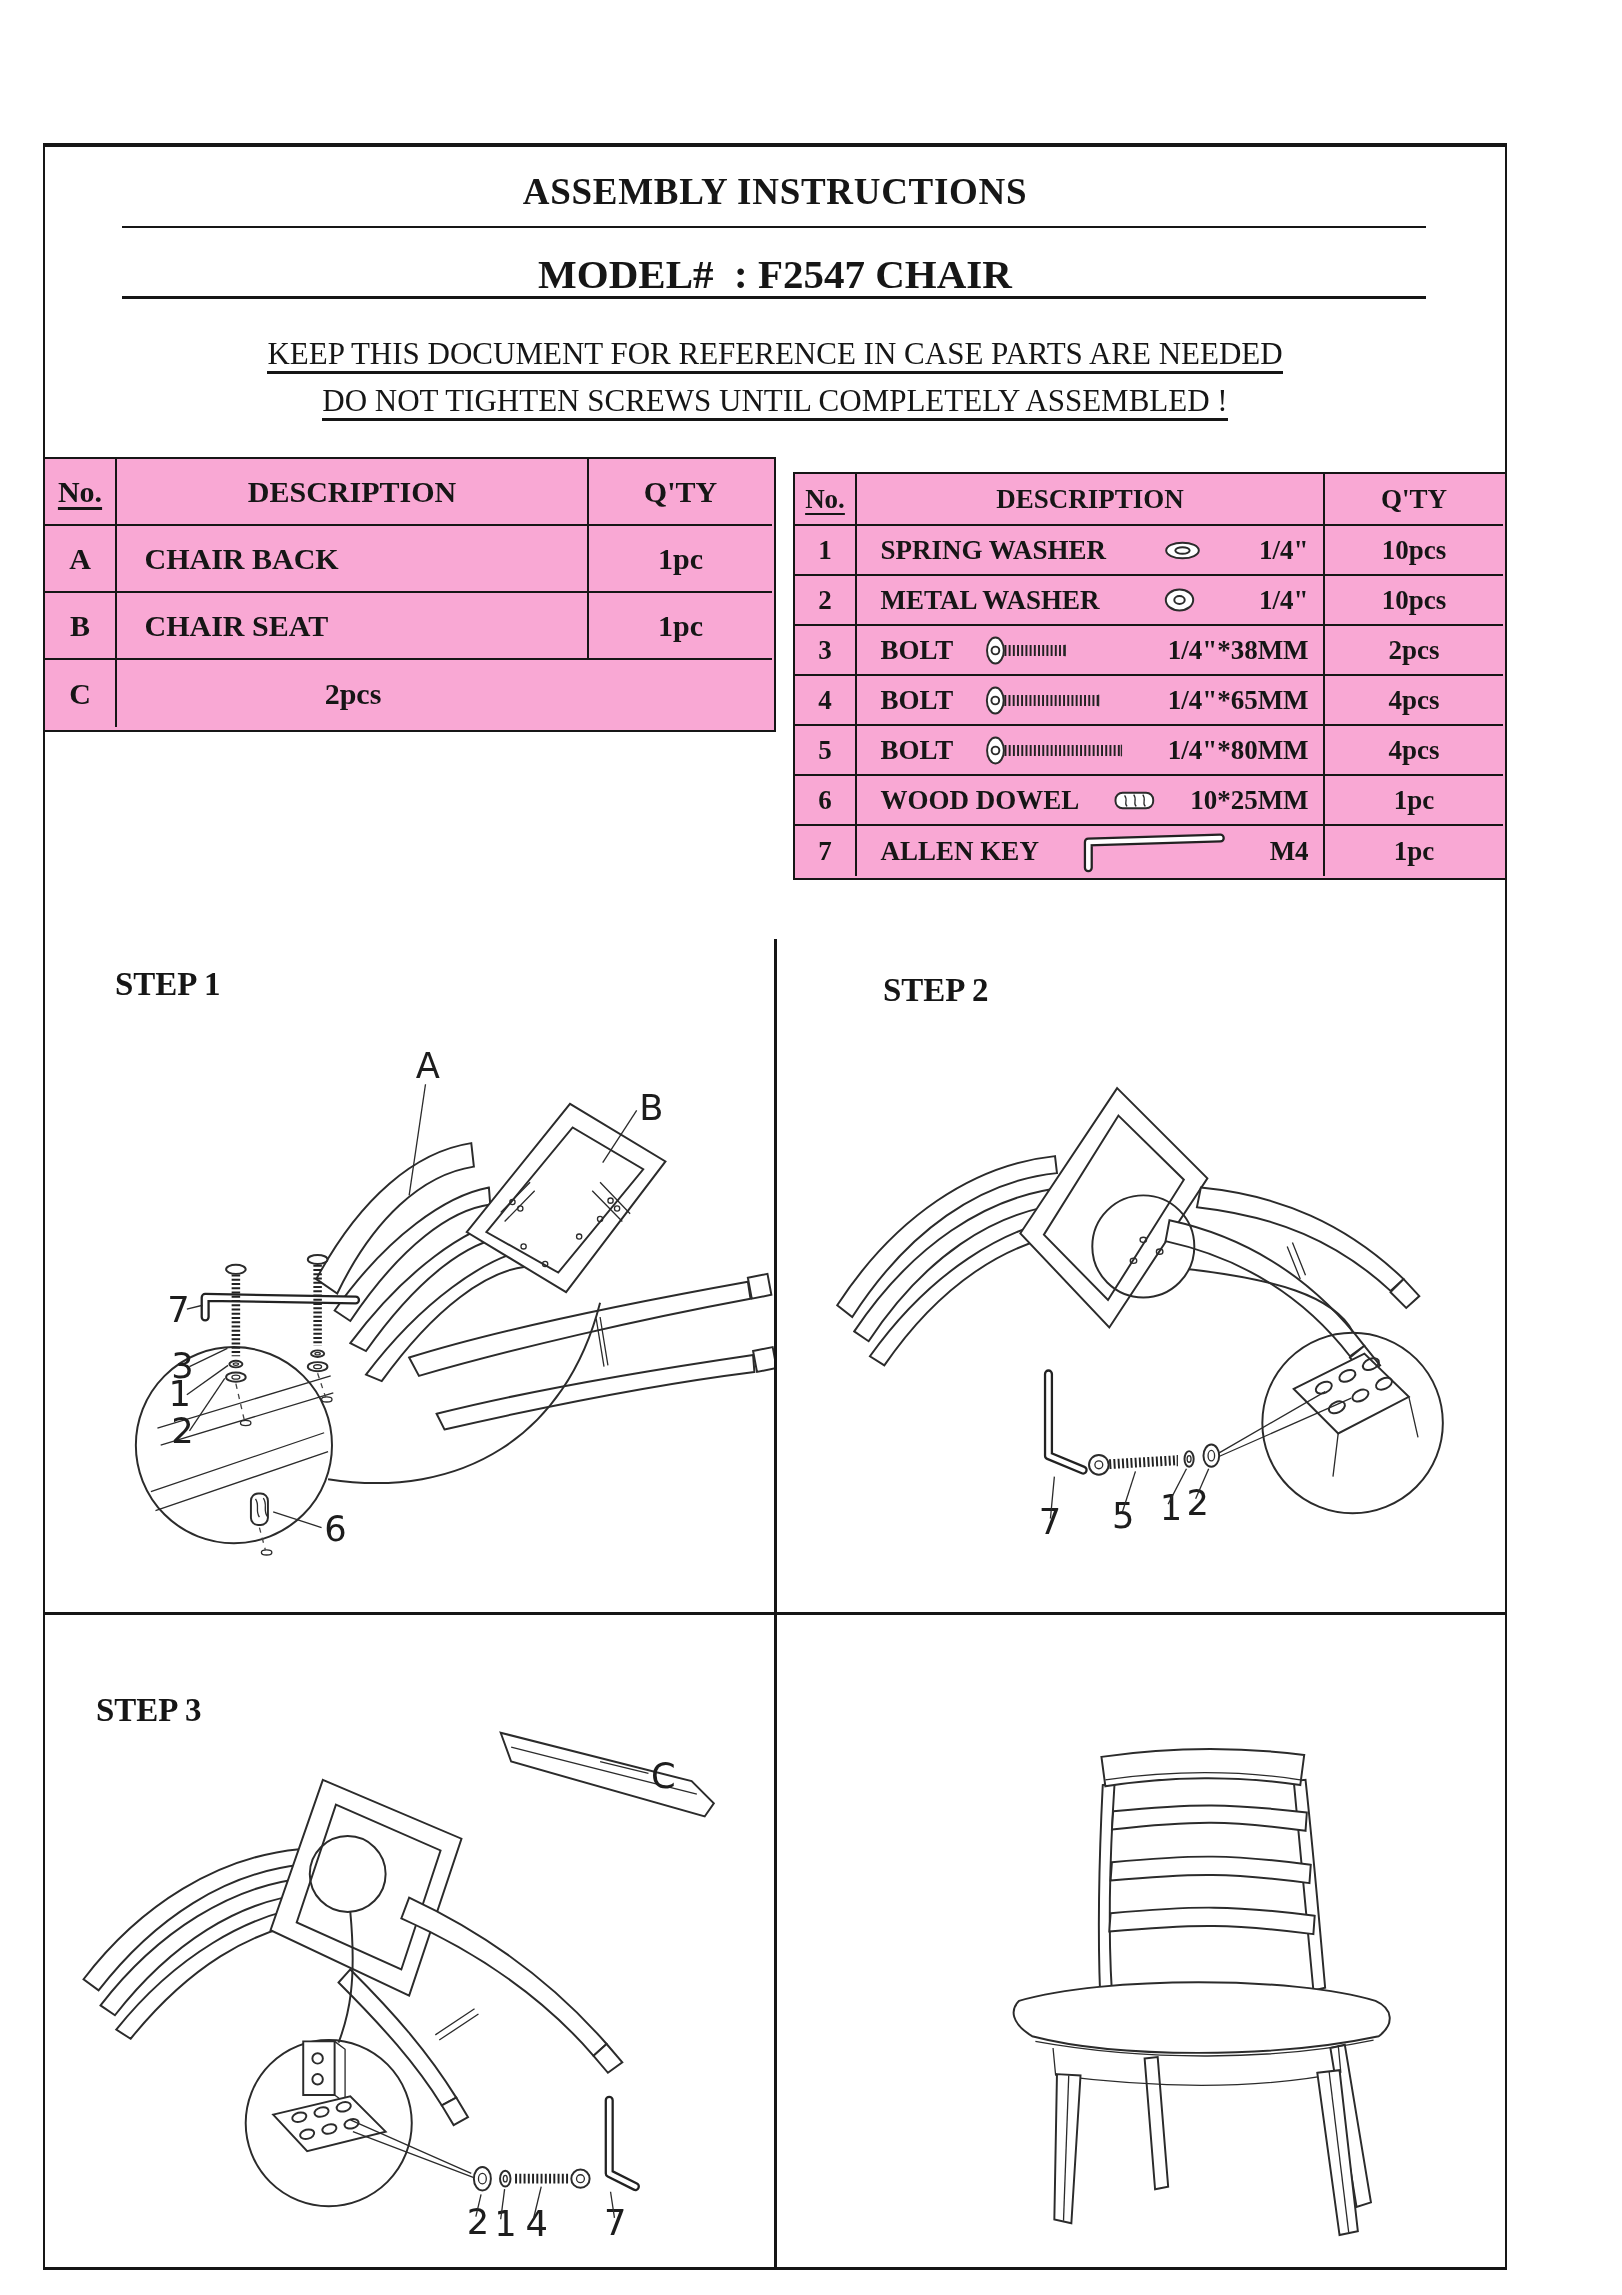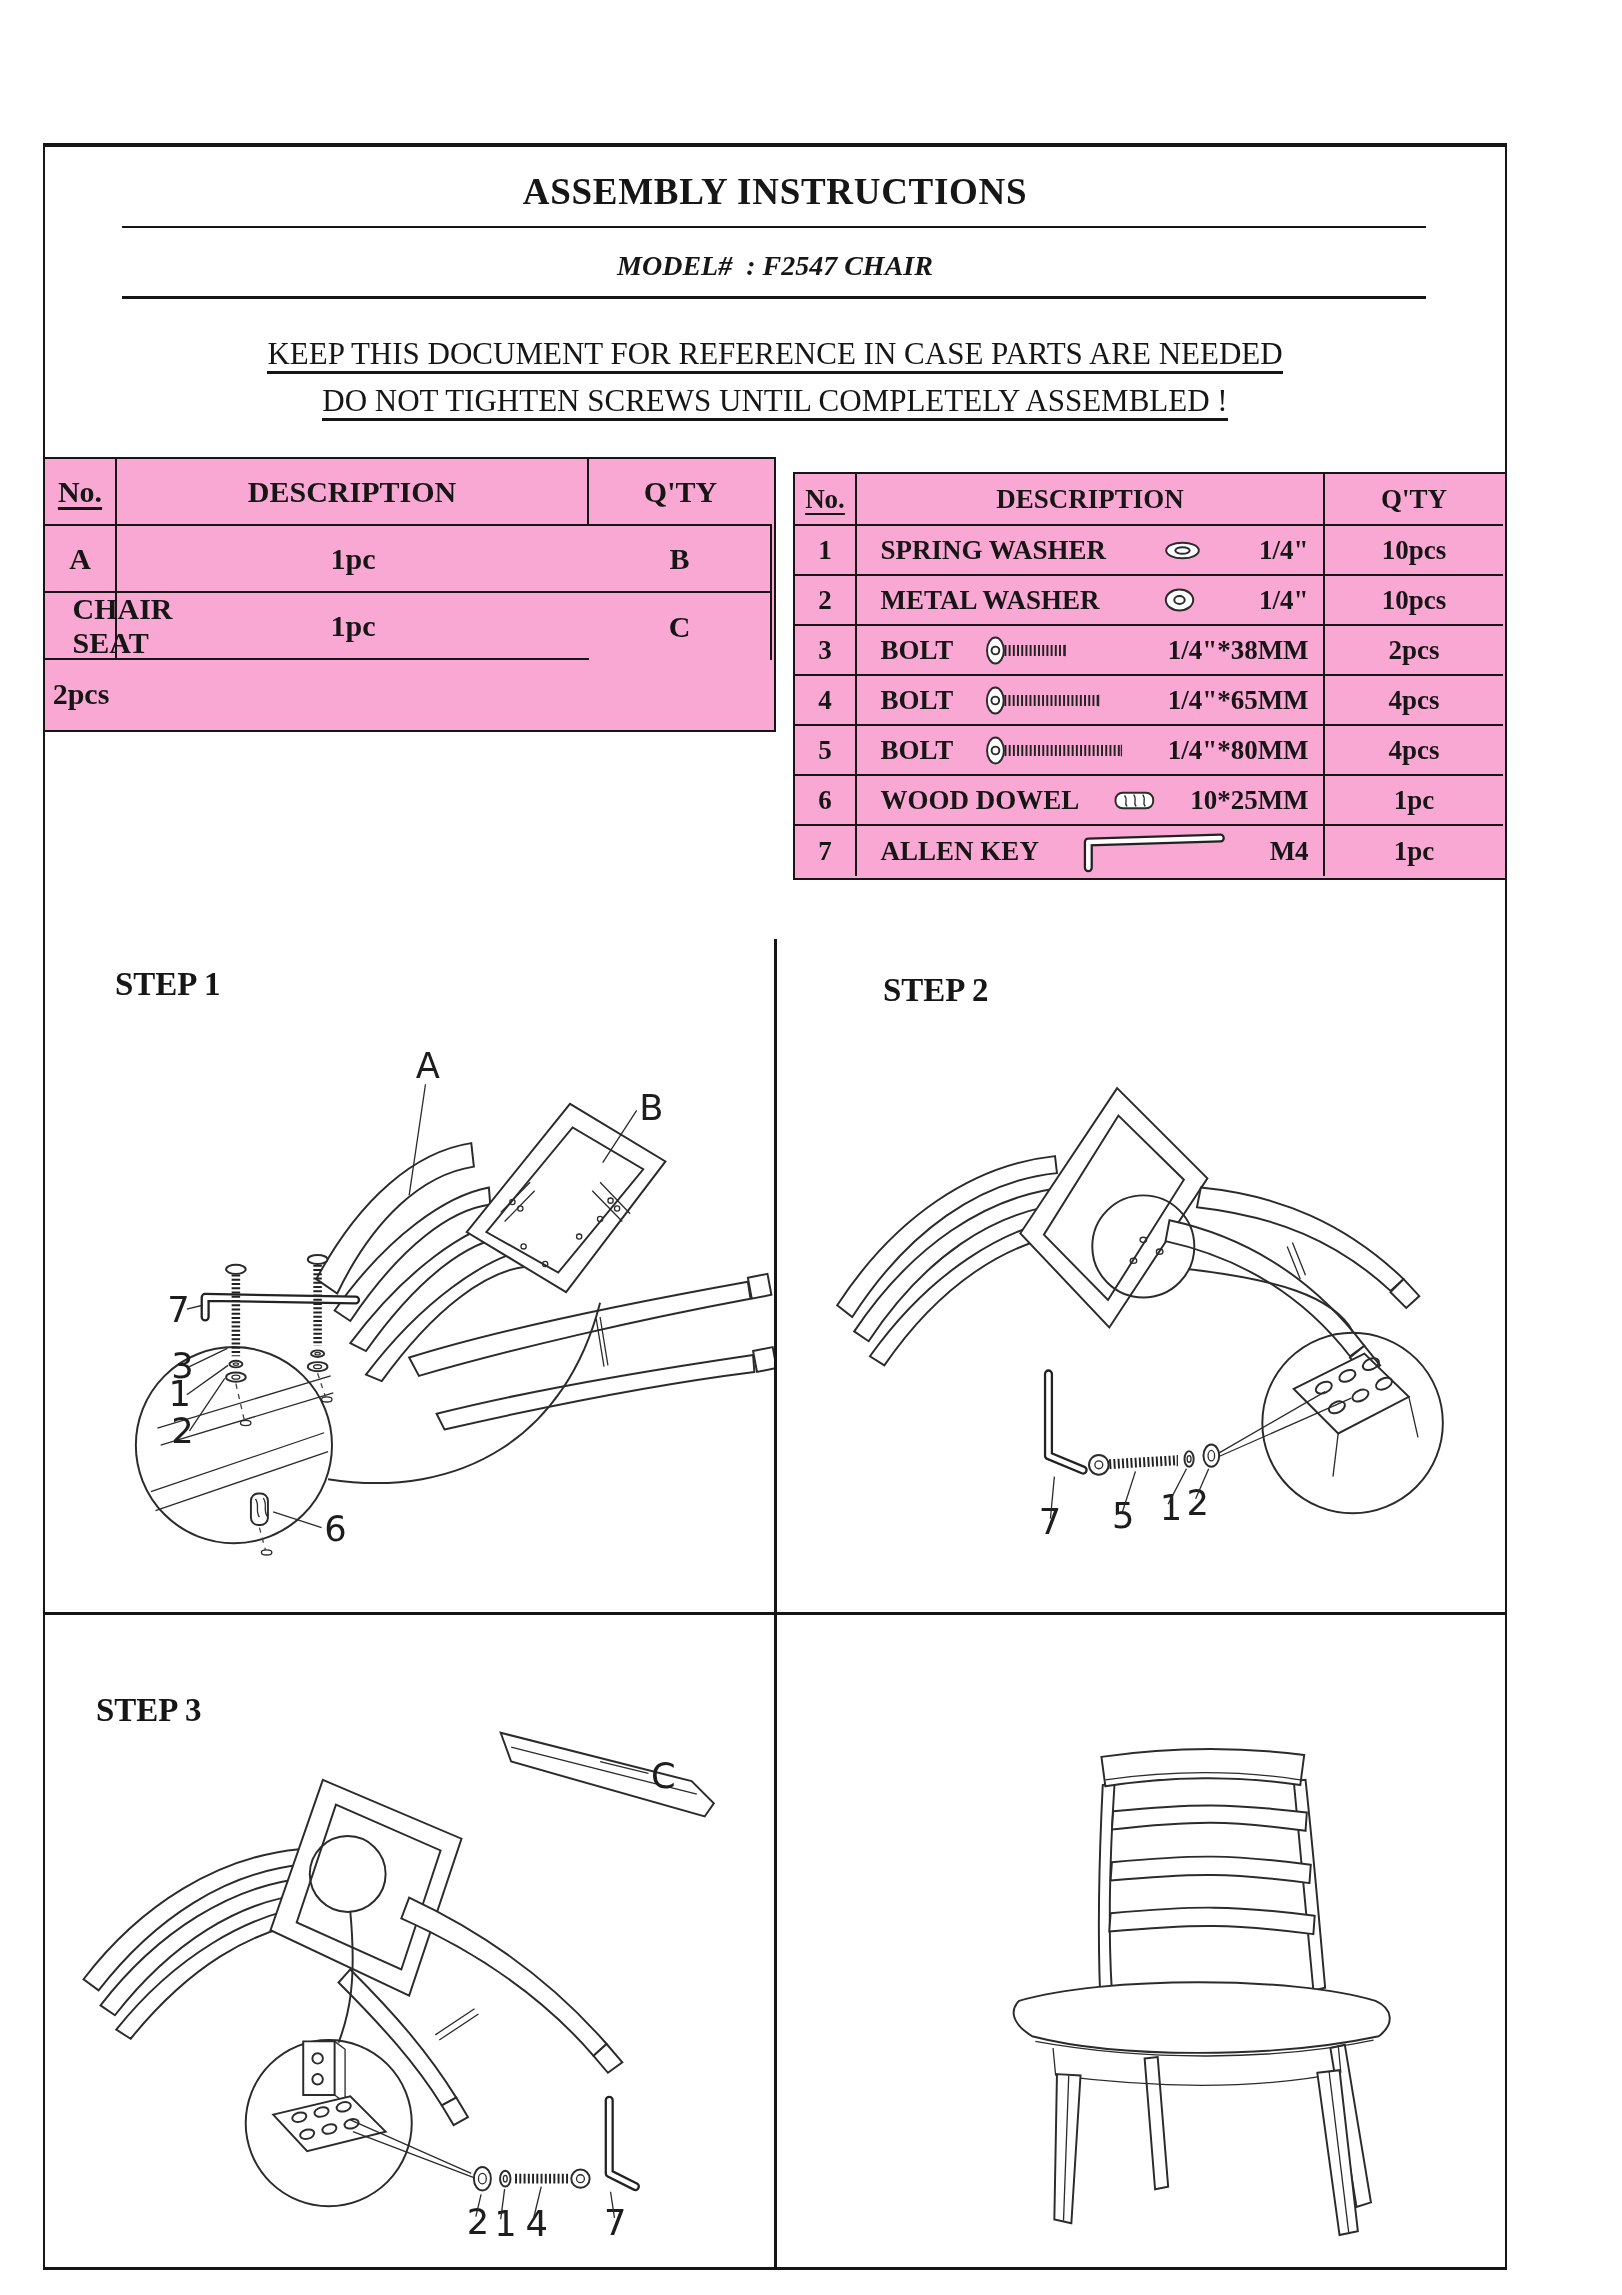--- a/index.html
+++ b/index.html
@@ -12,7 +12,7 @@
   
   .center-band{left:43px;width:1464px;text-align:center;}
   #title{top:170px;font-size:37px;font-weight:bold;letter-spacing:0.7px;}
-  #model{top:250px;font-size:28px;font-weight:bold;white-space:pre;font-style:italic;}
+  #model{top:250px;font-size:41px;font-weight:bold;white-space:pre;}
   .rule{background:#161616;height:2.6px;}
   #rule1{left:122px;top:226px;width:1304px;height:2px;}
   #rule2{left:122px;top:296px;width:1304px;}

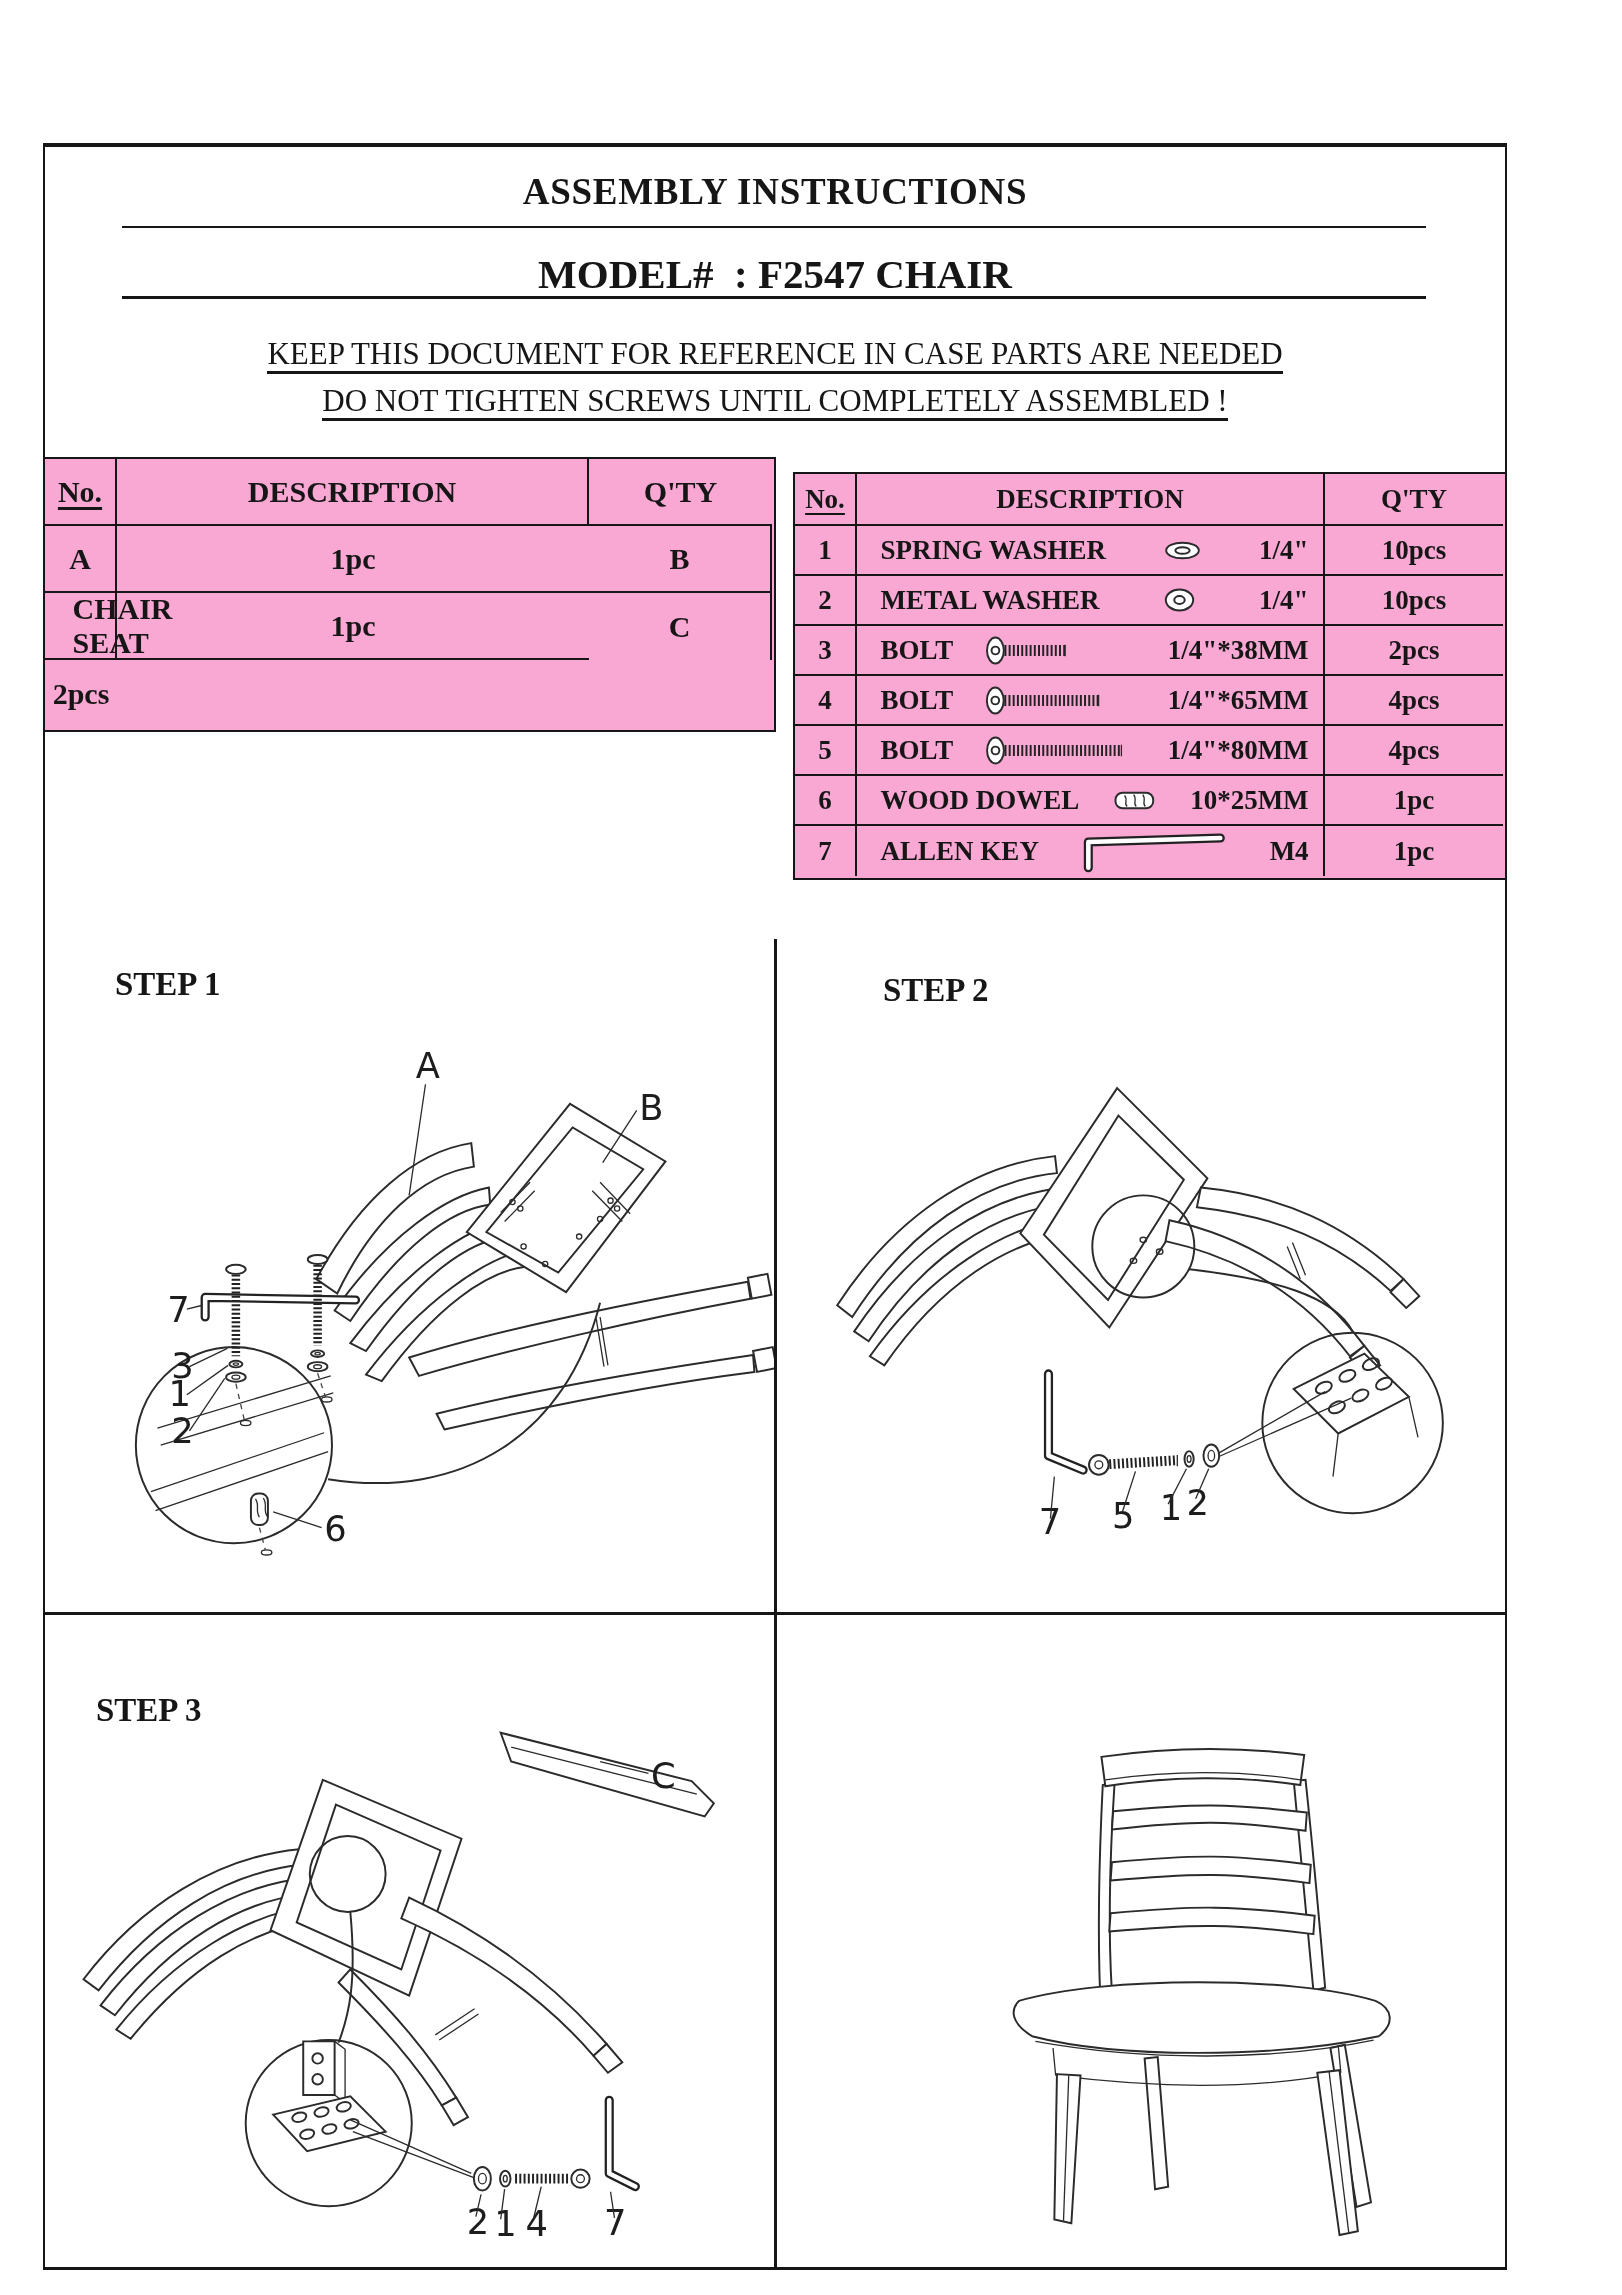--- a/index.html
+++ b/index.html
@@ -77,6 +77,7 @@
     <div class="cell hdr last-col">Q'TY</div>
 
     <div class="cell">A</div>
+    <div class="cell desc">CHAIR BACK</div>
     <div class="cell last-col">1pc</div>
 
     <div class="cell">B</div>

